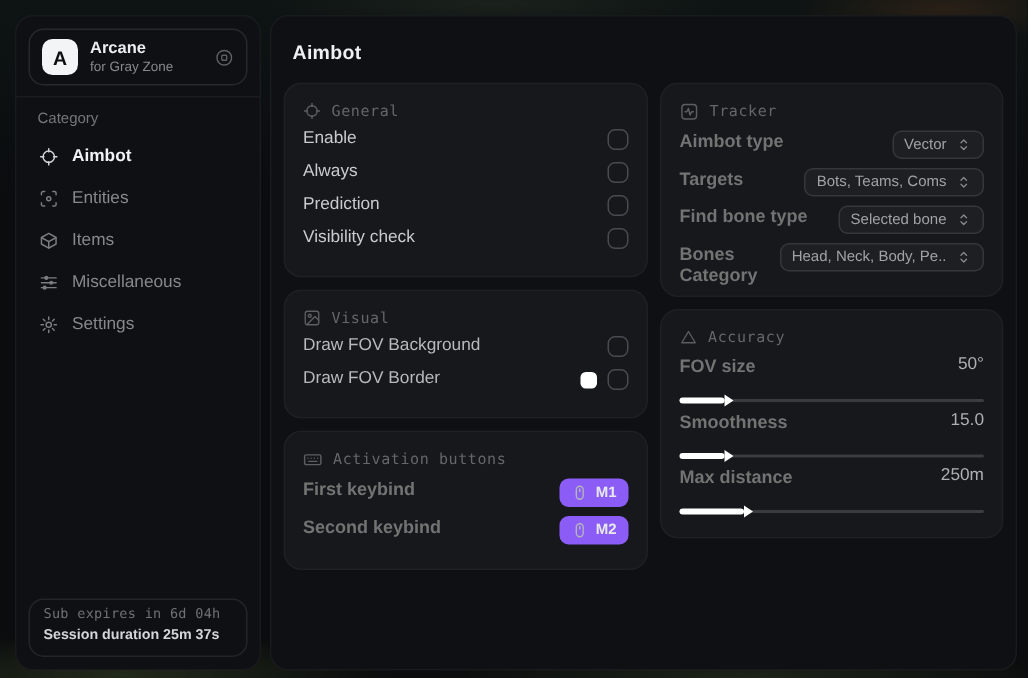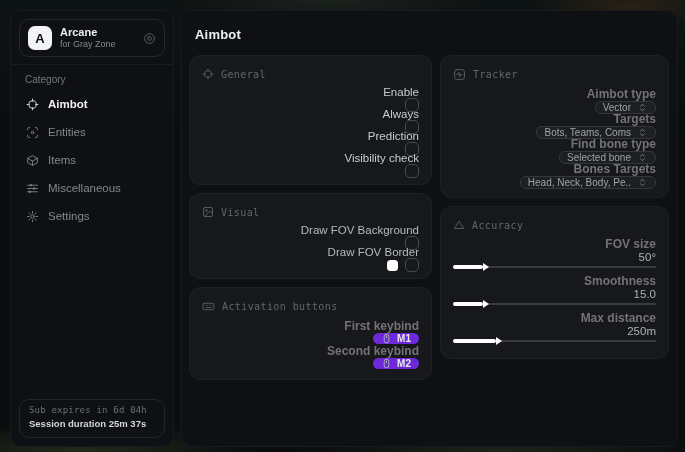--- a/index.html
+++ b/index.html
@@ -72,7 +72,7 @@
     font-size:10px; letter-spacing:.4px;
   }
   .card-head .ic { display:flex; color:#5b5e63; }
-  .row { display:flex; align-items:flex-end; justify-content:space-between; height:22px;flex-direction:column; }
+  .row { display:flex; align-items:flex-start; justify-content:space-between; height:22px; }
   .row.tall { height:25px; }
   .lbl   { font-size:11.5px; color:#c9cbcd; }
   .lbl.dim { color:#b7b9bc; }

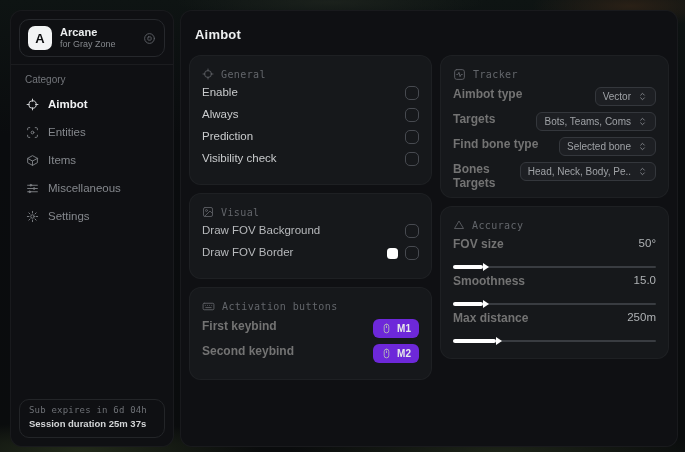--- a/index.html
+++ b/index.html
@@ -341,7 +341,7 @@
             </span>
           </div>
           <div class="row tall">
-            <span class="lbl strong">Bones Targets</span>
+            <span class="lbl strong">Bones Category</span>
             <span class="pill">
               <span>Head, Neck, Body, Pe..</span>
               <span class="ic">

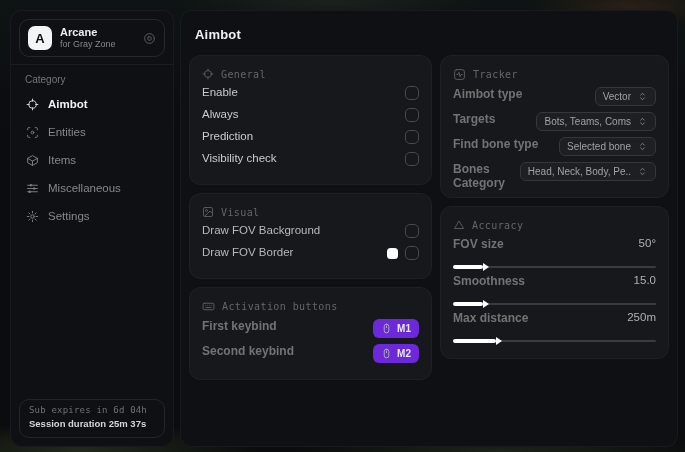--- a/index.html
+++ b/index.html
@@ -91,7 +91,7 @@
   .pill .ic { display:flex; color:#84878c; }
   .keypill {
     display:flex; align-items:center; gap:5px; height:19px; padding:0 8px;
-    background:#6d28d9; border-radius:6px; font-size:10px; font-weight:600;
+    background:#8b5cf6; border-radius:6px; font-size:10px; font-weight:600;
     color:#e7e9ea; cursor:pointer;
   }
   .keypill .ic { display:flex; color:#b3b6b9; }

